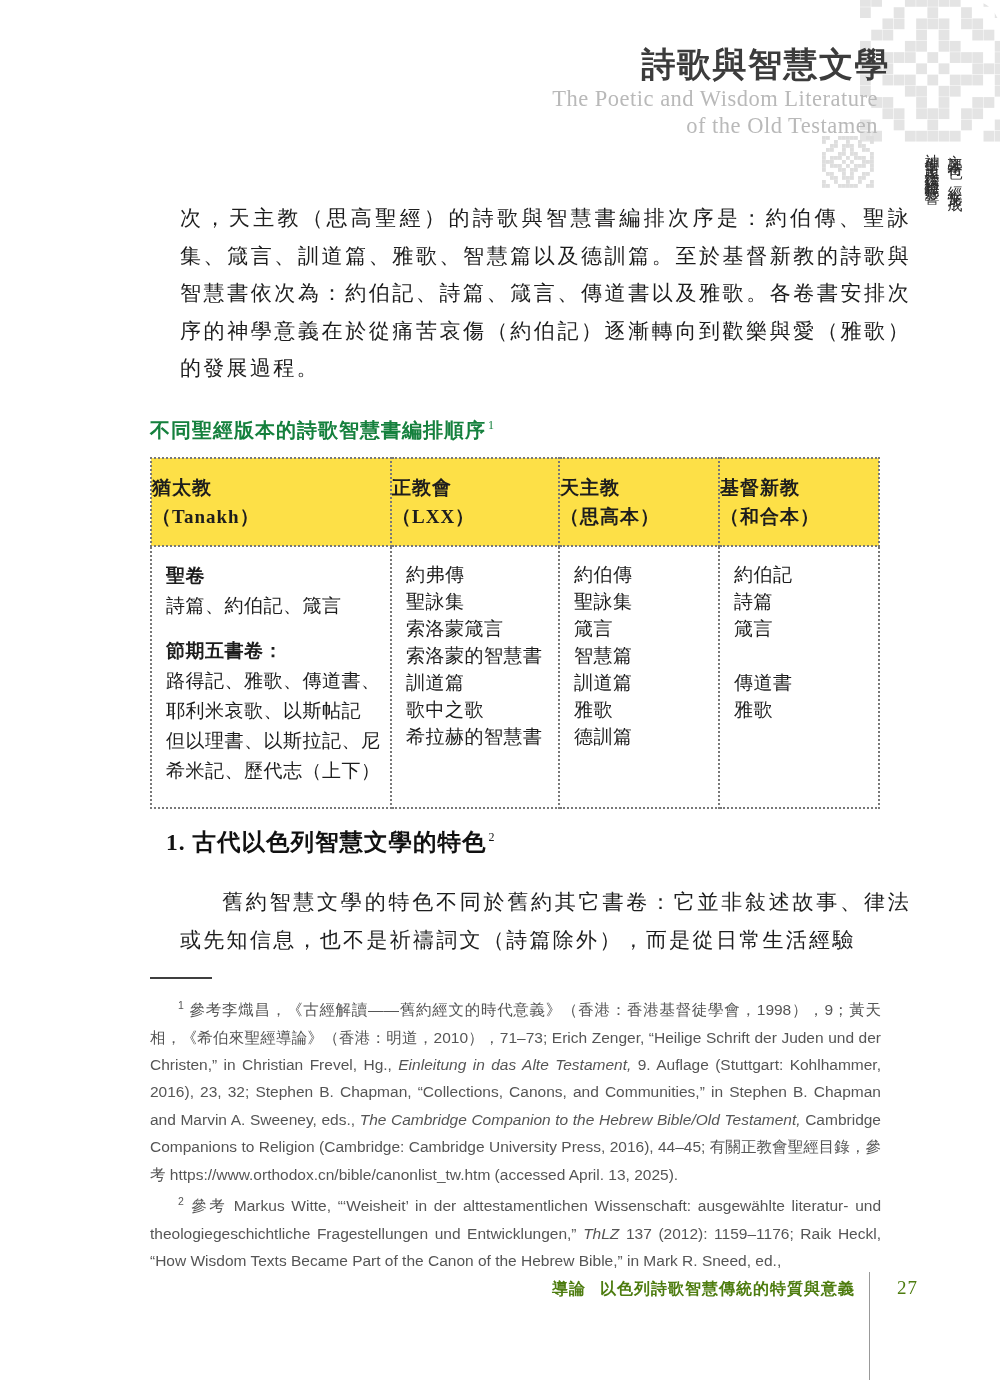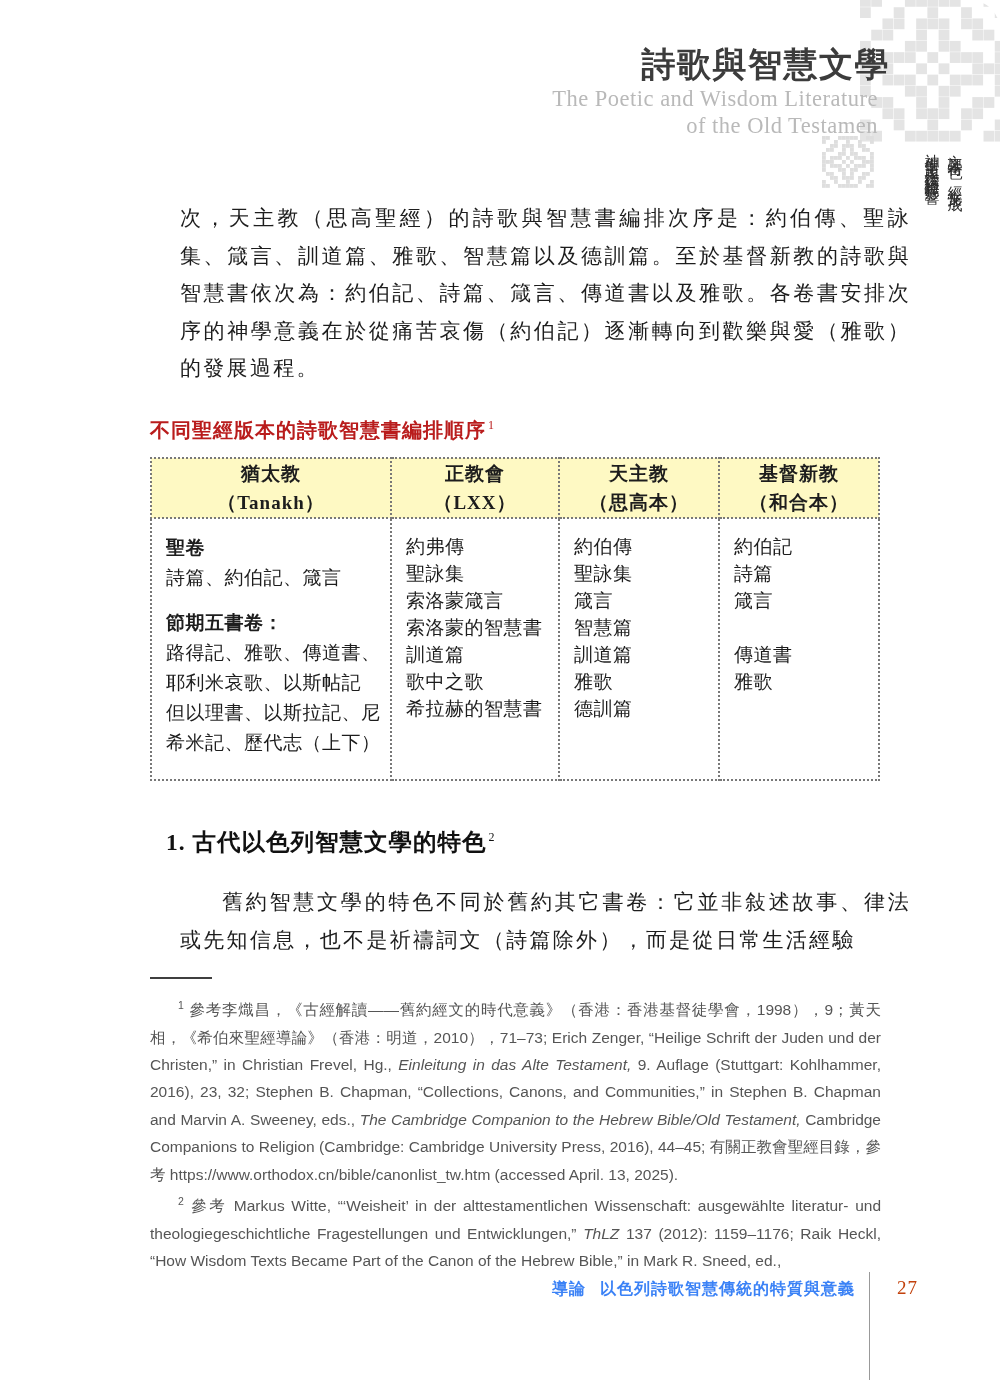--- a/index.html
+++ b/index.html
@@ -29,7 +29,7 @@
 
   
   .tbl-caption { position:absolute; left:150px; top:417px; font-size:20px; font-weight:700;
-                 letter-spacing:1px; color:#b91c1c; }
+                 letter-spacing:1px; color:#15803d; }
   .tbl-caption sup, .sec-heading sup { font-size:12px; vertical-align:super; font-weight:400; margin-left:2px; }
   .cmp-table { position:absolute; left:150px; top:457px; width:728px; border-collapse:collapse;
                table-layout:fixed; font-size:19px; color:#1d1d1d; }

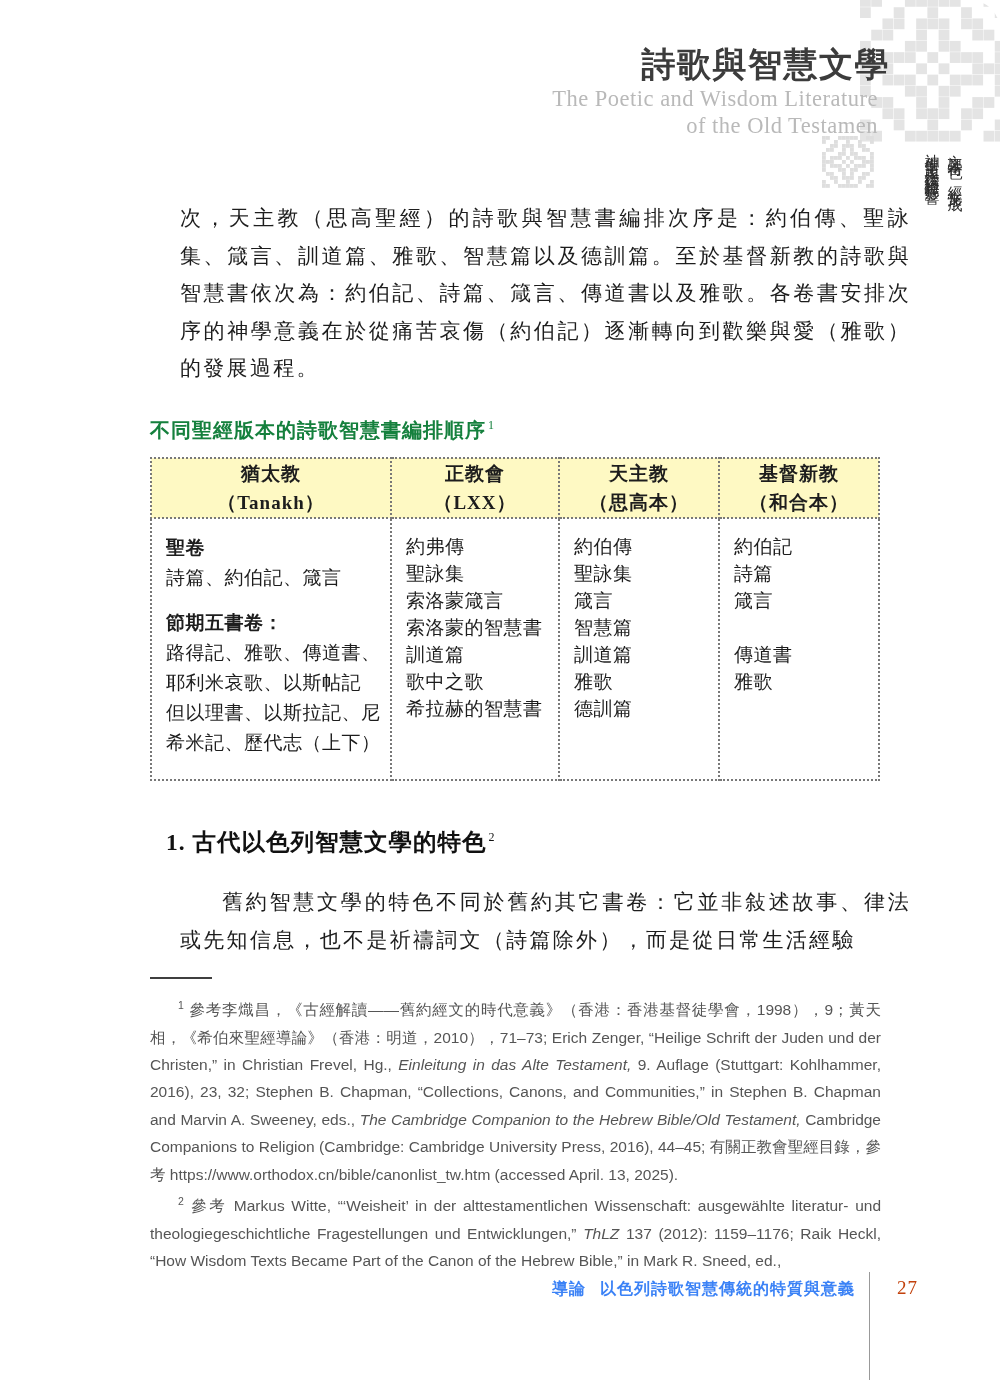--- a/index.html
+++ b/index.html
@@ -33,9 +33,9 @@
   .tbl-caption sup, .sec-heading sup { font-size:12px; vertical-align:super; font-weight:400; margin-left:2px; }
   .cmp-table { position:absolute; left:150px; top:457px; width:728px; border-collapse:collapse;
                table-layout:fixed; font-size:19px; color:#1d1d1d; }
-  .cmp-table th { height:60px; background:#fef9c3; border:2px dotted #787878;
+  .cmp-table th { height:88px; background:#fde047; border:2px dotted #787878;
                   font-weight:700; font-size:19px; line-height:29px; letter-spacing:1px;
-                  text-align:center; vertical-align:middle; }
+                  text-align:left; vertical-align:middle; }
   .cmp-table td { border:2px dotted #787878; vertical-align:top; height:262px;
                   padding:14px 6px 10px 14px; line-height:27px; letter-spacing:0.5px; }
   .cmp-table td.c1 { line-height:30px; }

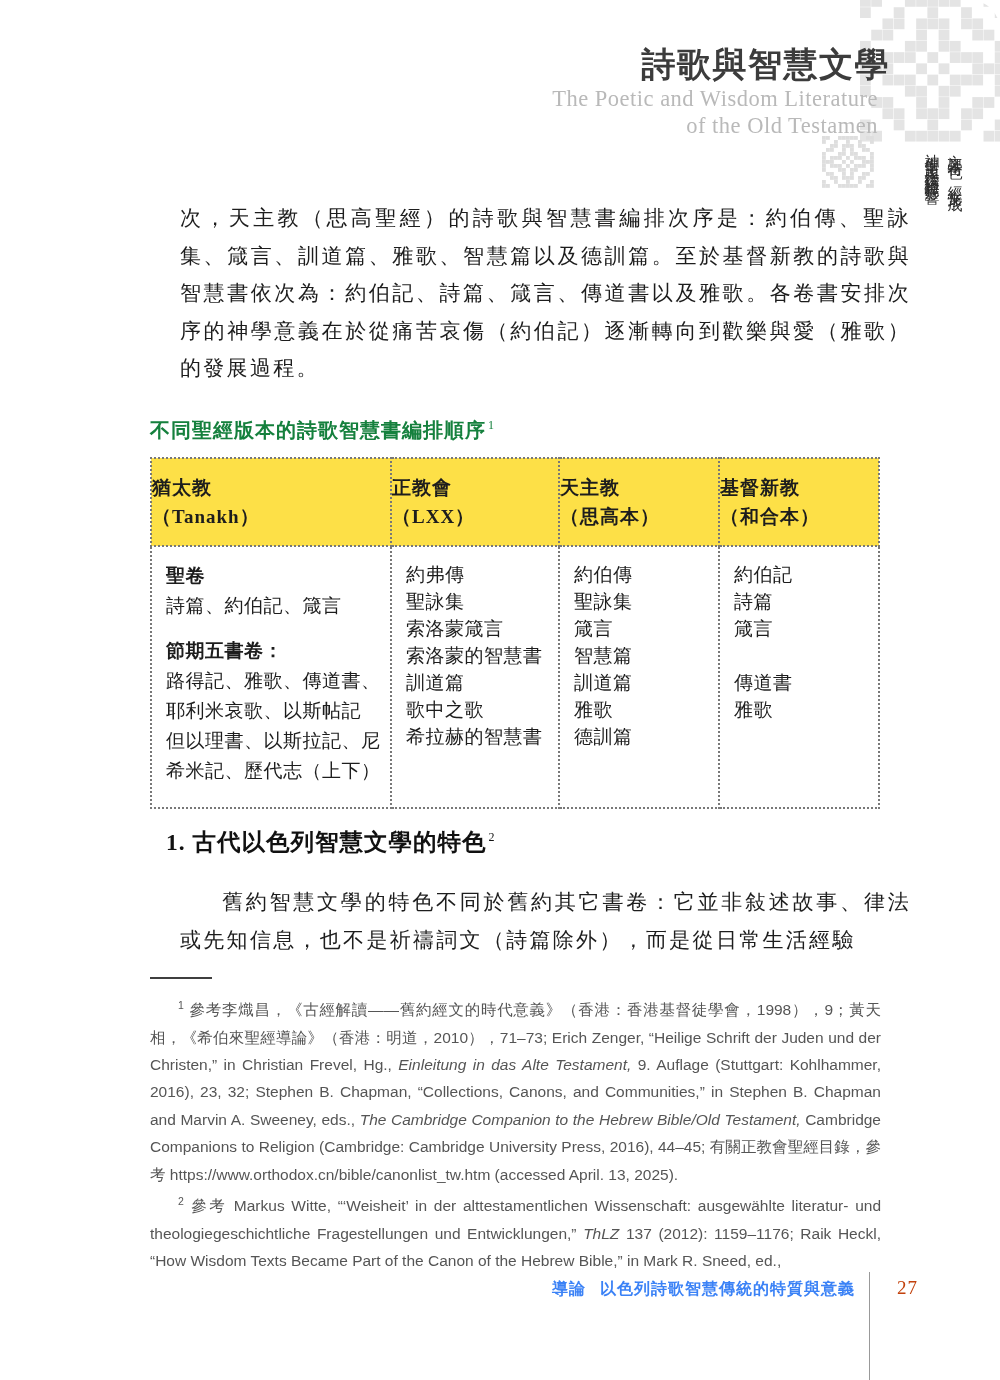--- a/index.html
+++ b/index.html
@@ -60,7 +60,7 @@
   
   .footer-title { position:absolute; top:1279px; right:145px; white-space:nowrap;
                   font-family:"Liberation Sans","DejaVu Sans",sans-serif;
-                  font-size:16px; font-weight:700; letter-spacing:1px; color:#3b82f6; }
+                  font-size:16px; font-weight:700; letter-spacing:1px; color:#4d7c0f; }
   .footer-title .lbl { margin-right:14px; }
   .footer-rule { position:absolute; left:869px; top:1272px; width:1px; height:108px; background:#999; }
   .page-num { position:absolute; left:897px; top:1277px; font-size:19px; color:#c2410c; letter-spacing:1px; }

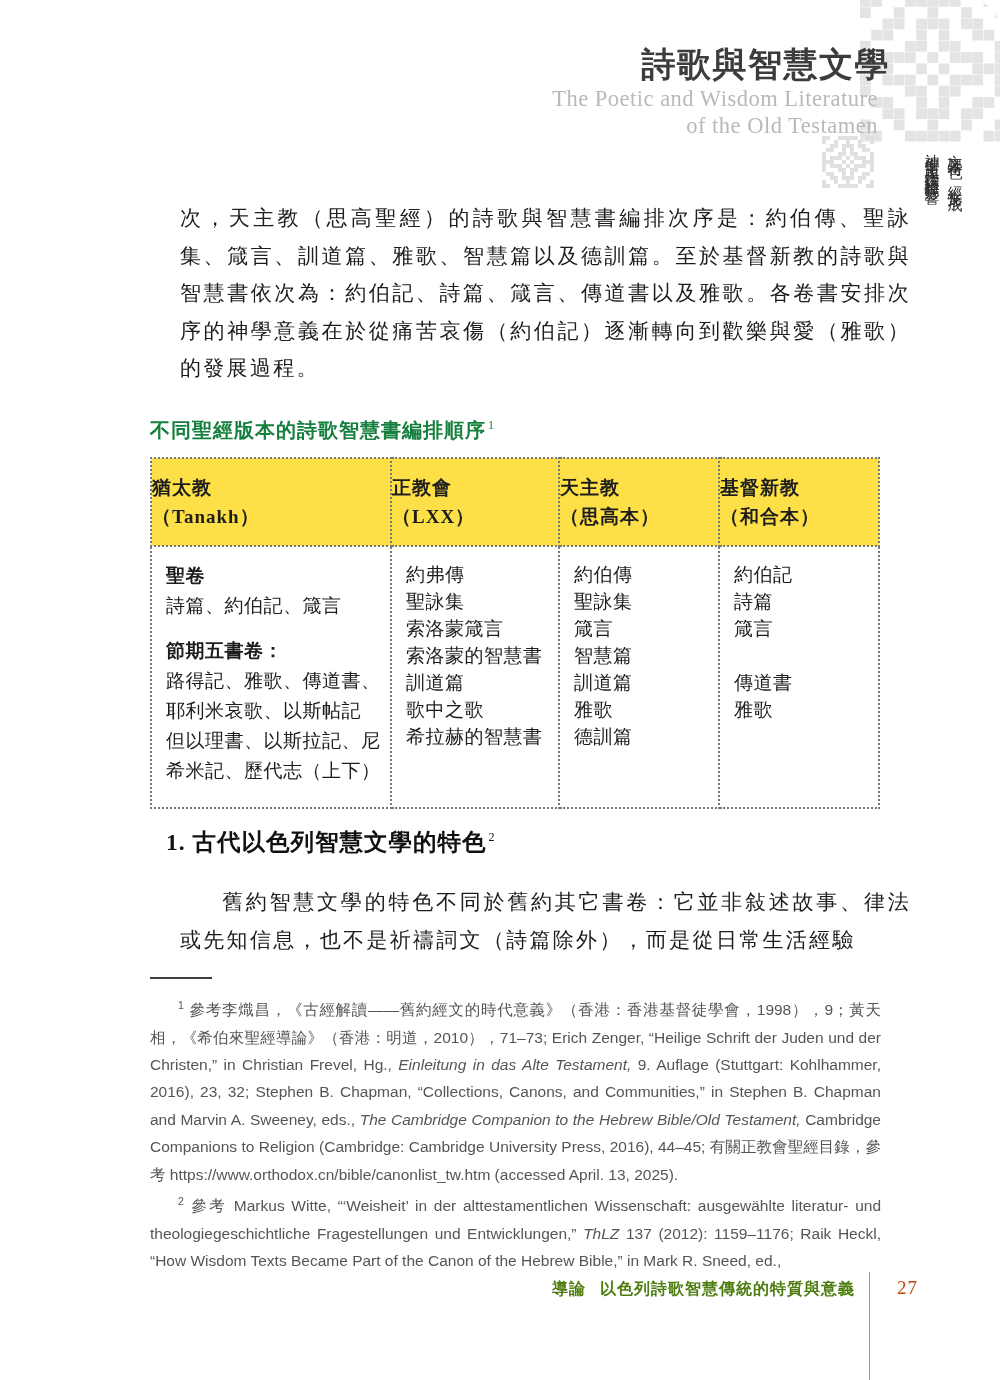--- a/index.html
+++ b/index.html
@@ -63,7 +63,7 @@
                   font-size:16px; font-weight:700; letter-spacing:1px; color:#4d7c0f; }
   .footer-title .lbl { margin-right:14px; }
   .footer-rule { position:absolute; left:869px; top:1272px; width:1px; height:108px; background:#999; }
-  .page-num { position:absolute; left:897px; top:1277px; font-size:19px; color:#c2410c; letter-spacing:1px; }
+  .page-num { position:absolute; left:897px; top:1277px; font-size:19px; color:#4d7c0f; letter-spacing:1px; }
 </style>
 </head>
 <body>

